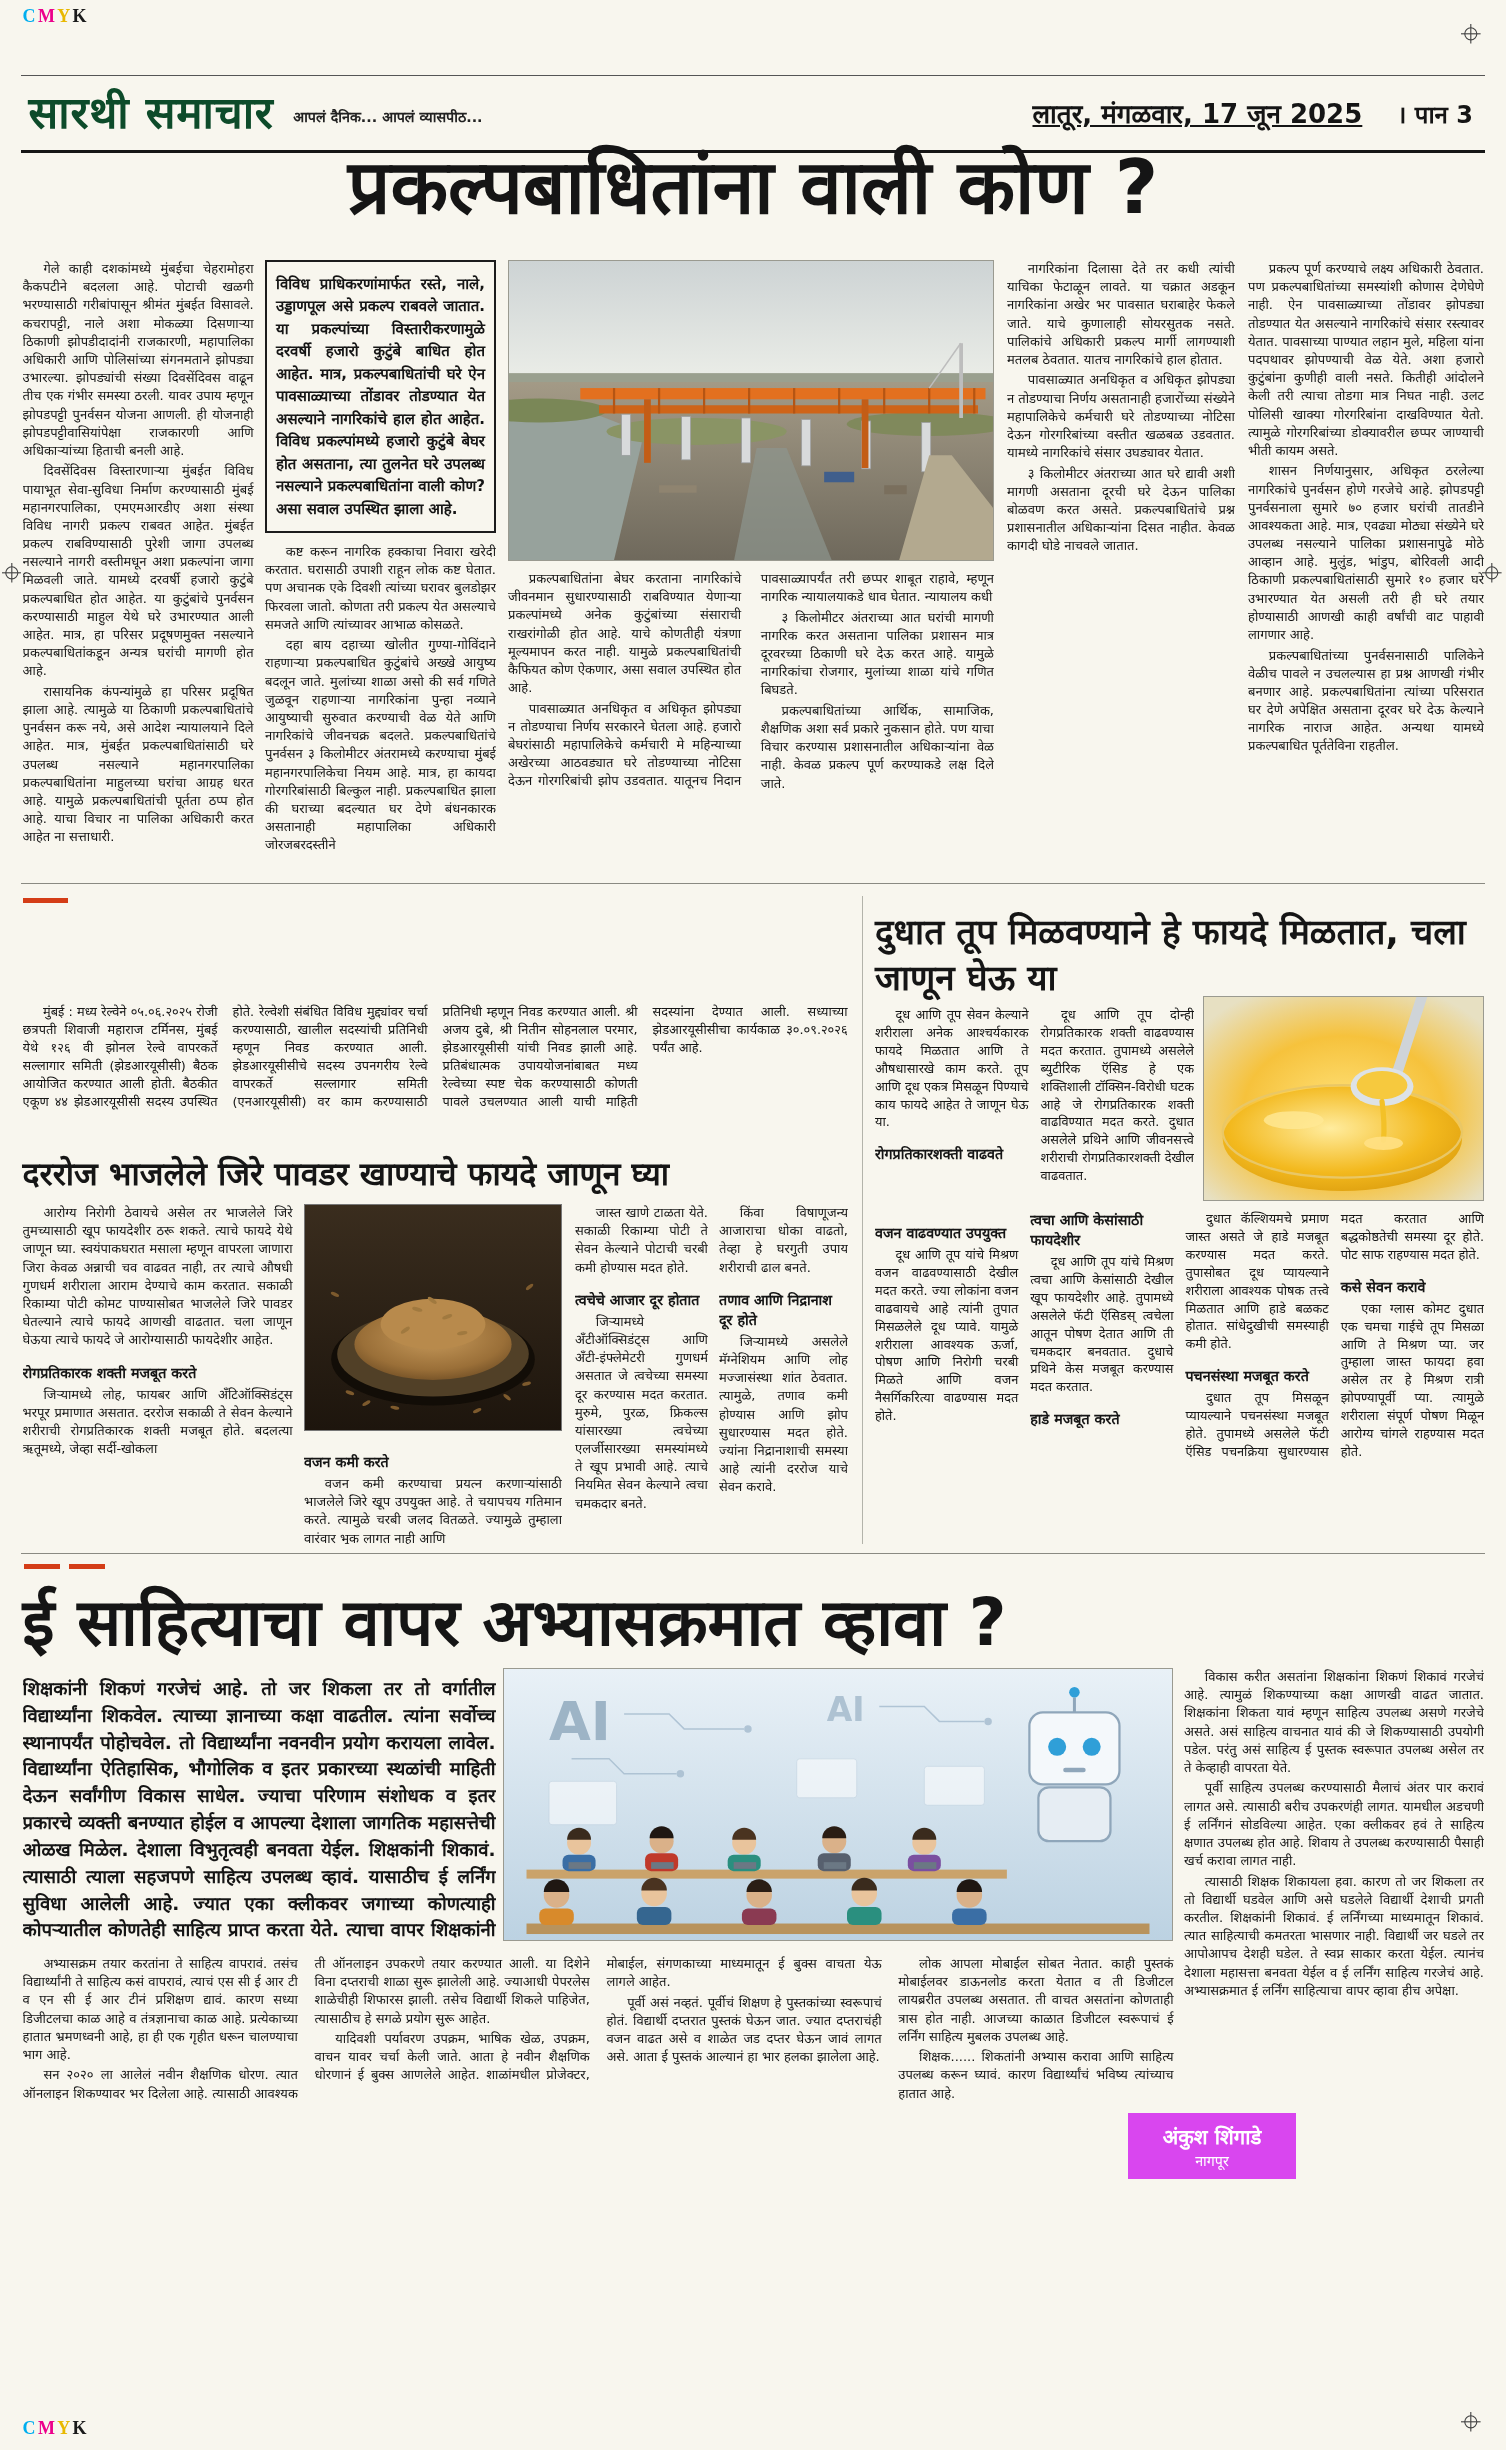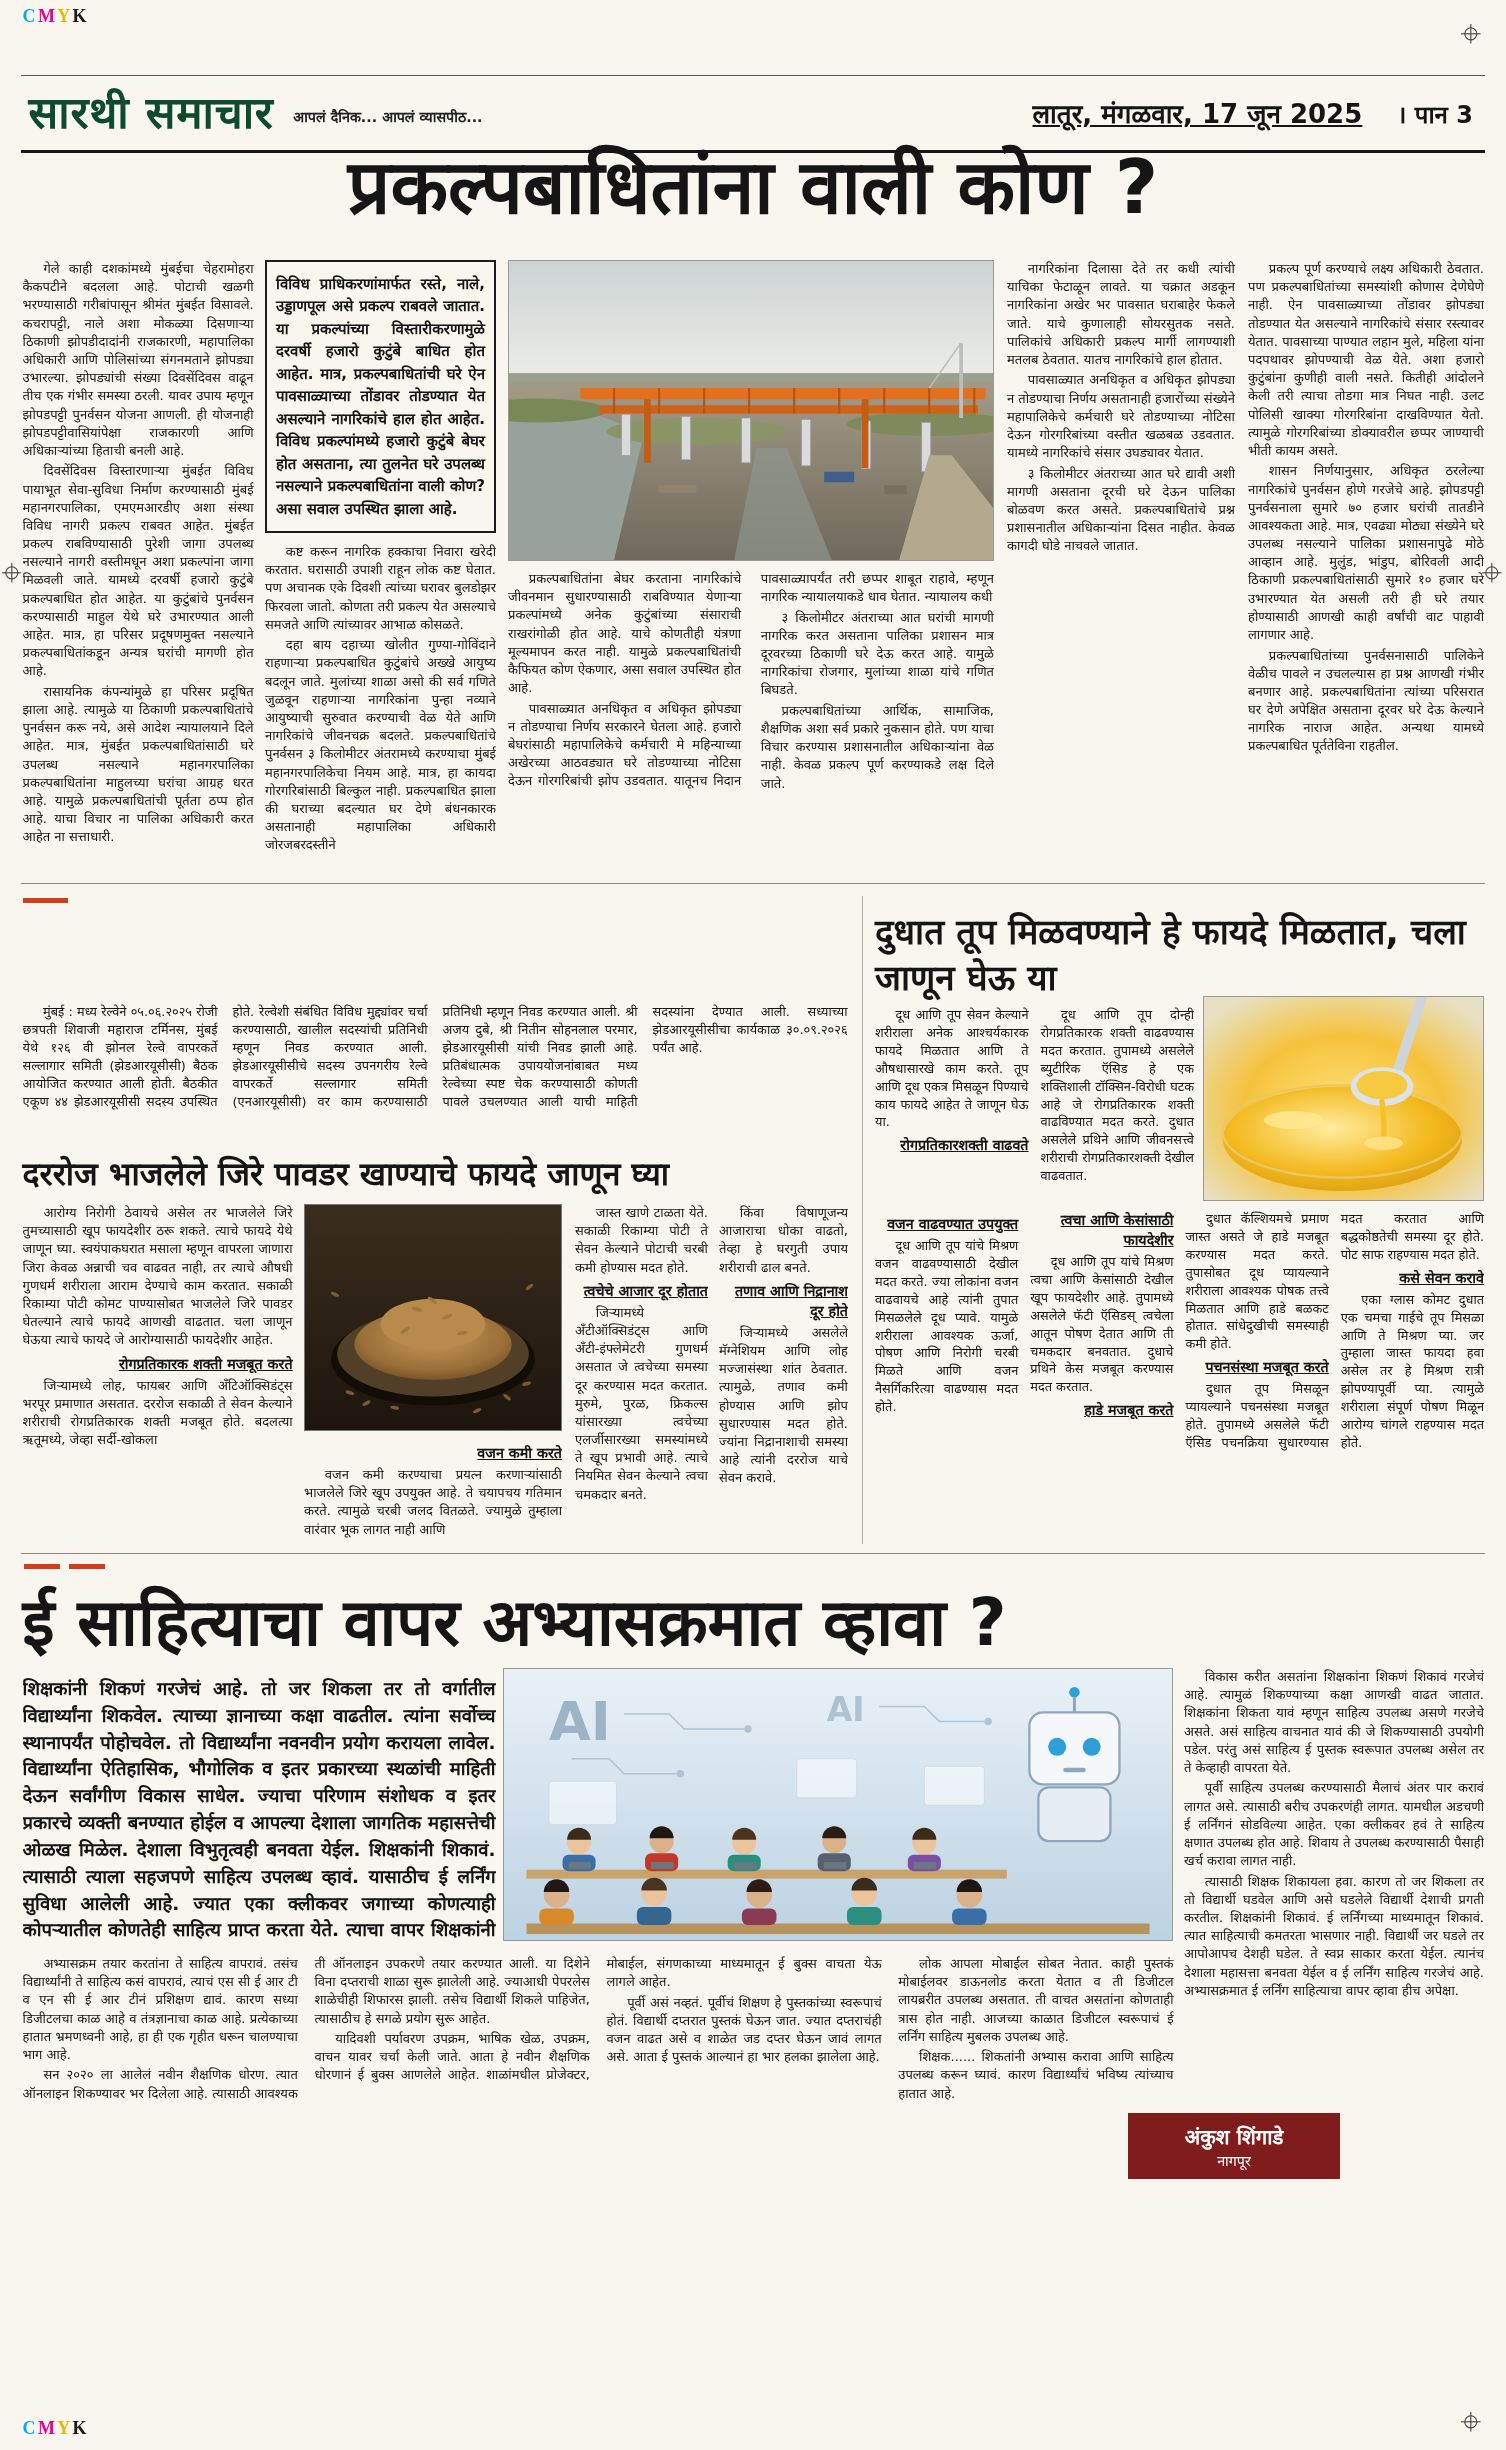--- a/index.html
+++ b/index.html
@@ -27,7 +27,7 @@
   
   .tb{position:absolute;font-size:13px;line-height:1.4;text-align:justify;overflow:hidden;}
   .tb p{text-indent:1.6em;margin-bottom:2.3px;}
-  .subhead{font-weight:bold;text-align:right;font-size:14.3px;margin:4px 0 3px;text-indent:0;text-decoration:underline;}
+  .subhead{font-weight:bold;text-align:left;font-size:14.3px;margin:13px 0 3px;text-indent:0;}
 
   
   .lead-headline{position:absolute;left:0;top:133px;width:100%;text-align:center;font-size:75px;font-weight:bold;}

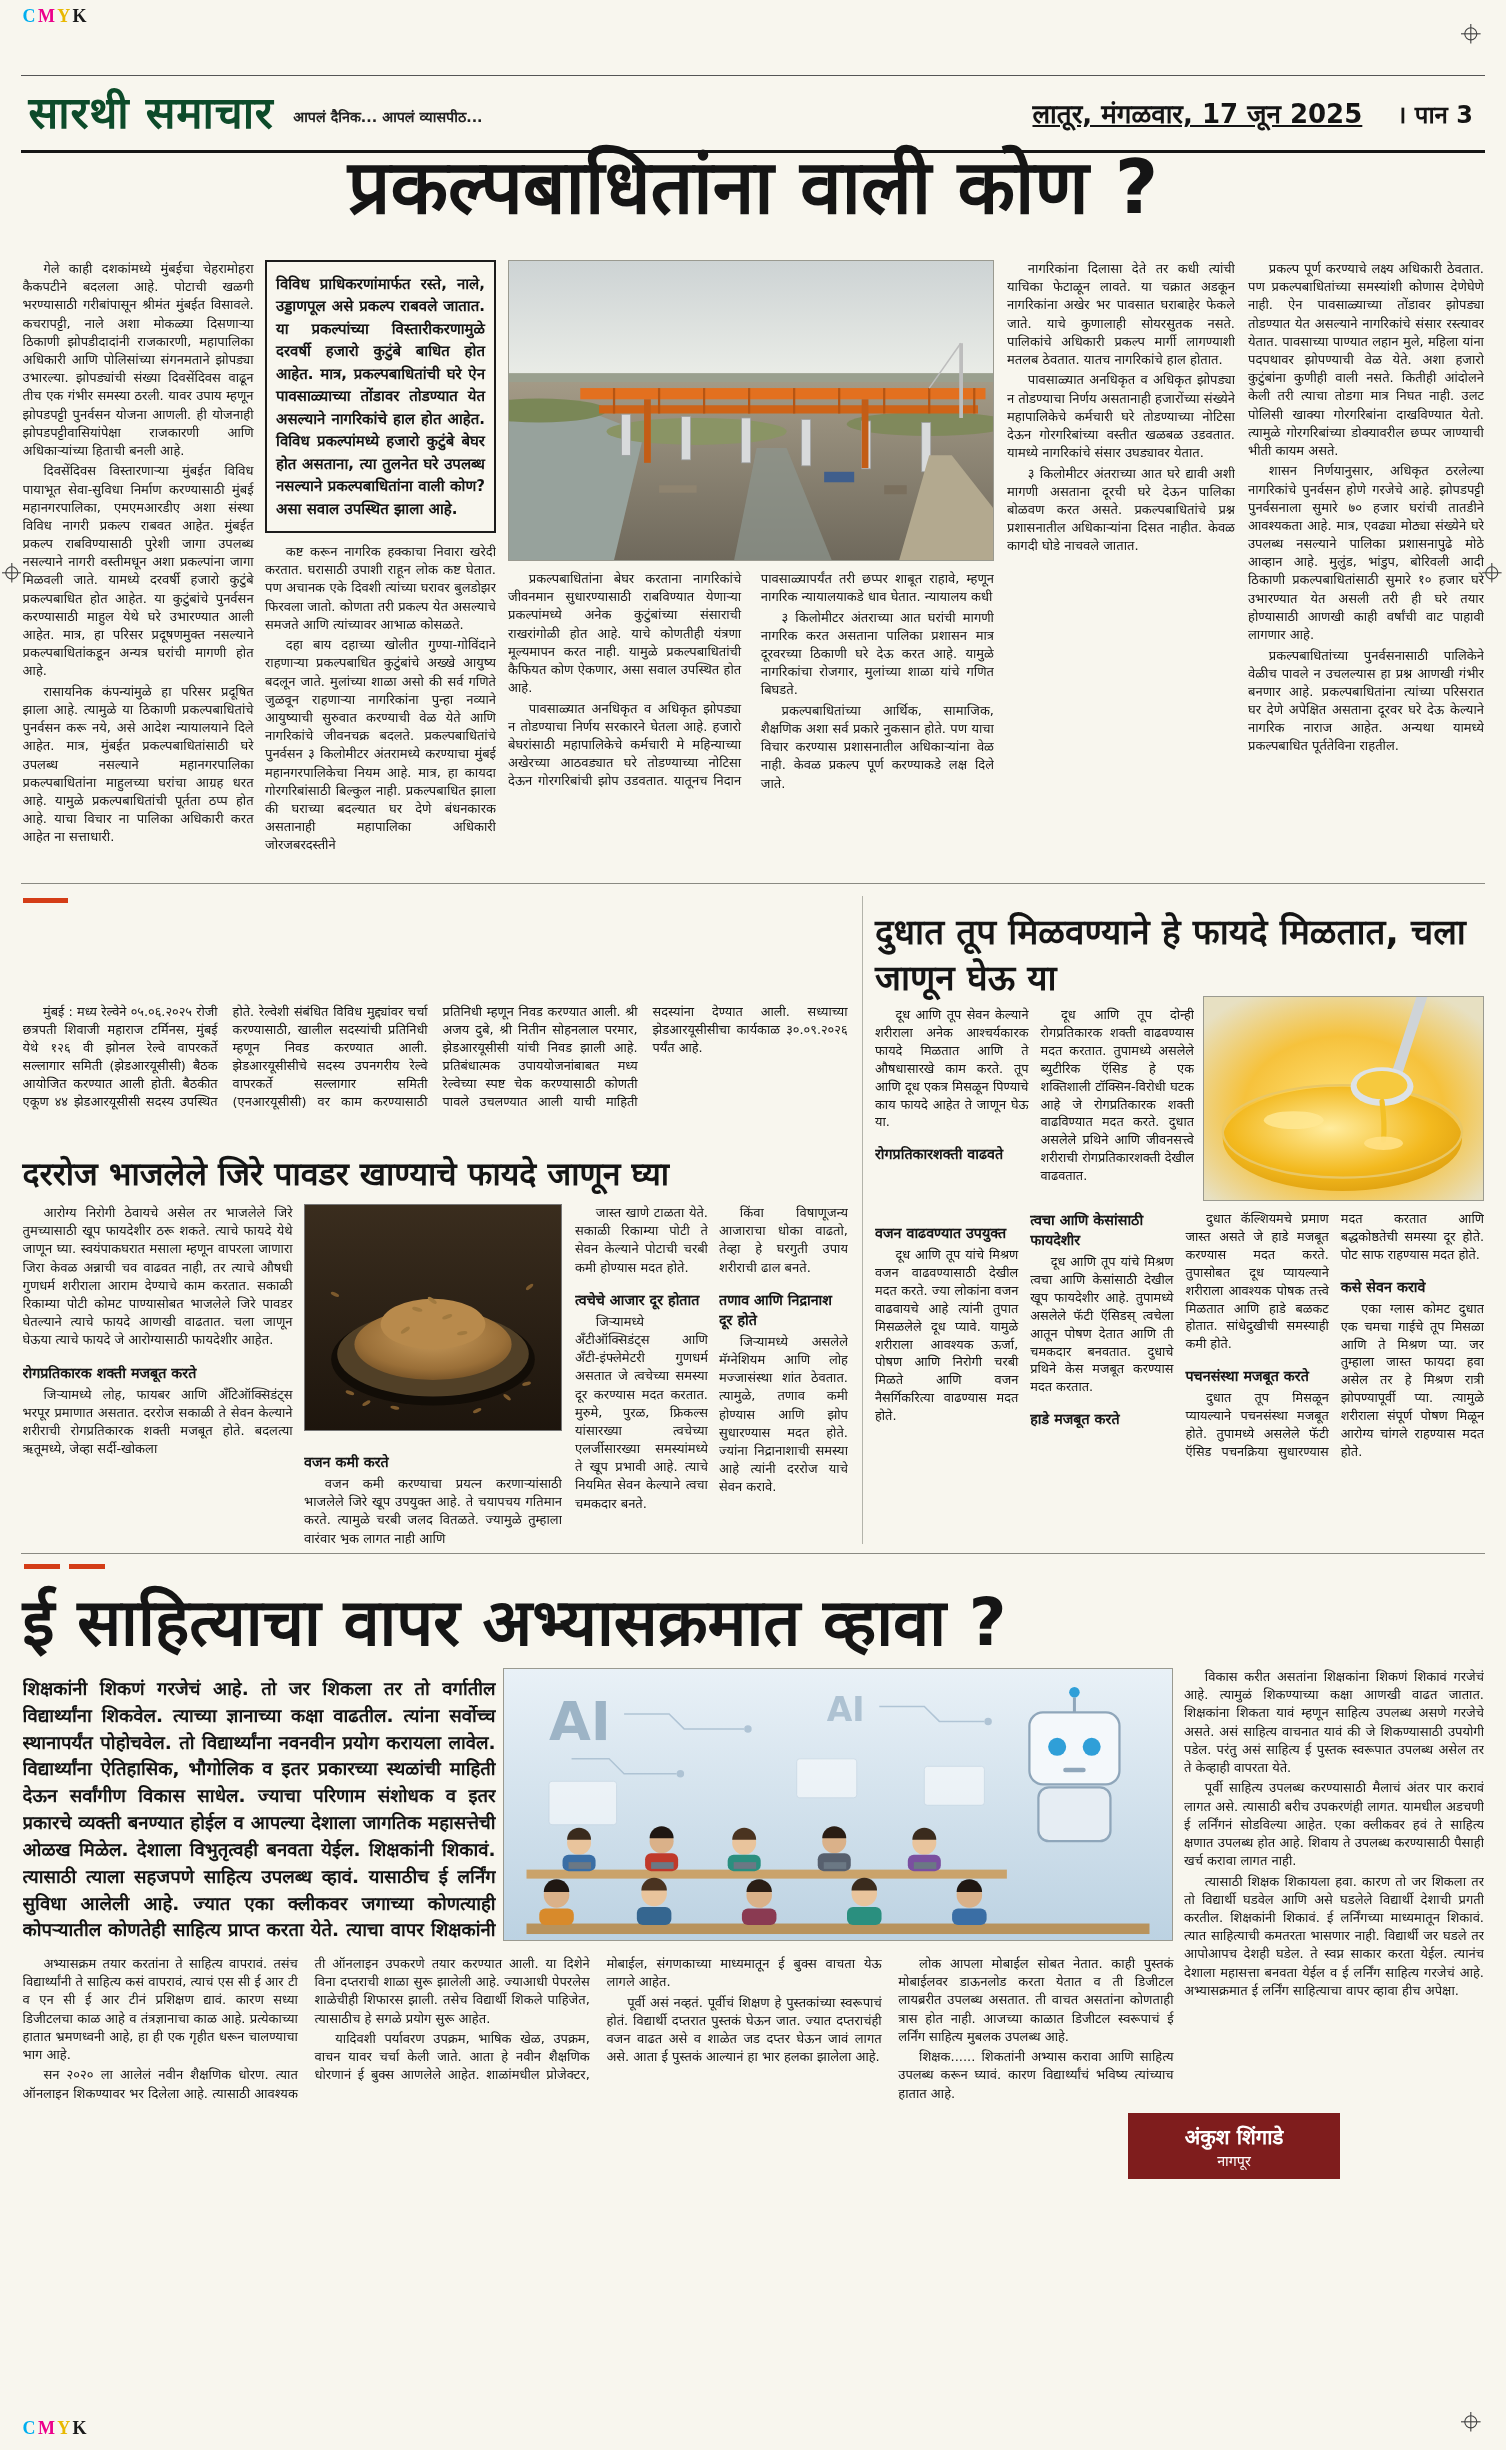--- a/index.html
+++ b/index.html
@@ -76,7 +76,7 @@
   .el-photo{position:absolute;left:503px;top:1668px;width:670px;height:273px;border:0.8px solid #9a9a90;}
   .el-right{left:1184px;top:1668px;width:300px;height:737px;}
   .el-body{left:22.6px;top:1955px;width:1151px;height:452px;column-count:4;column-gap:16.6px;}
-  .byline-box{position:absolute;left:1128px;top:2113px;width:212px;height:66px;background:#7f1d1d;color:#fff;
+  .byline-box{position:absolute;left:1128px;top:2113px;width:168px;height:66px;background:#d946ef;color:#fff;
               display:flex;flex-direction:column;align-items:center;justify-content:center;z-index:5;}
   .byline-name{font-size:20.3px;font-weight:bold;}
   .byline-city{font-size:14.3px;margin-top:1.5px;}

